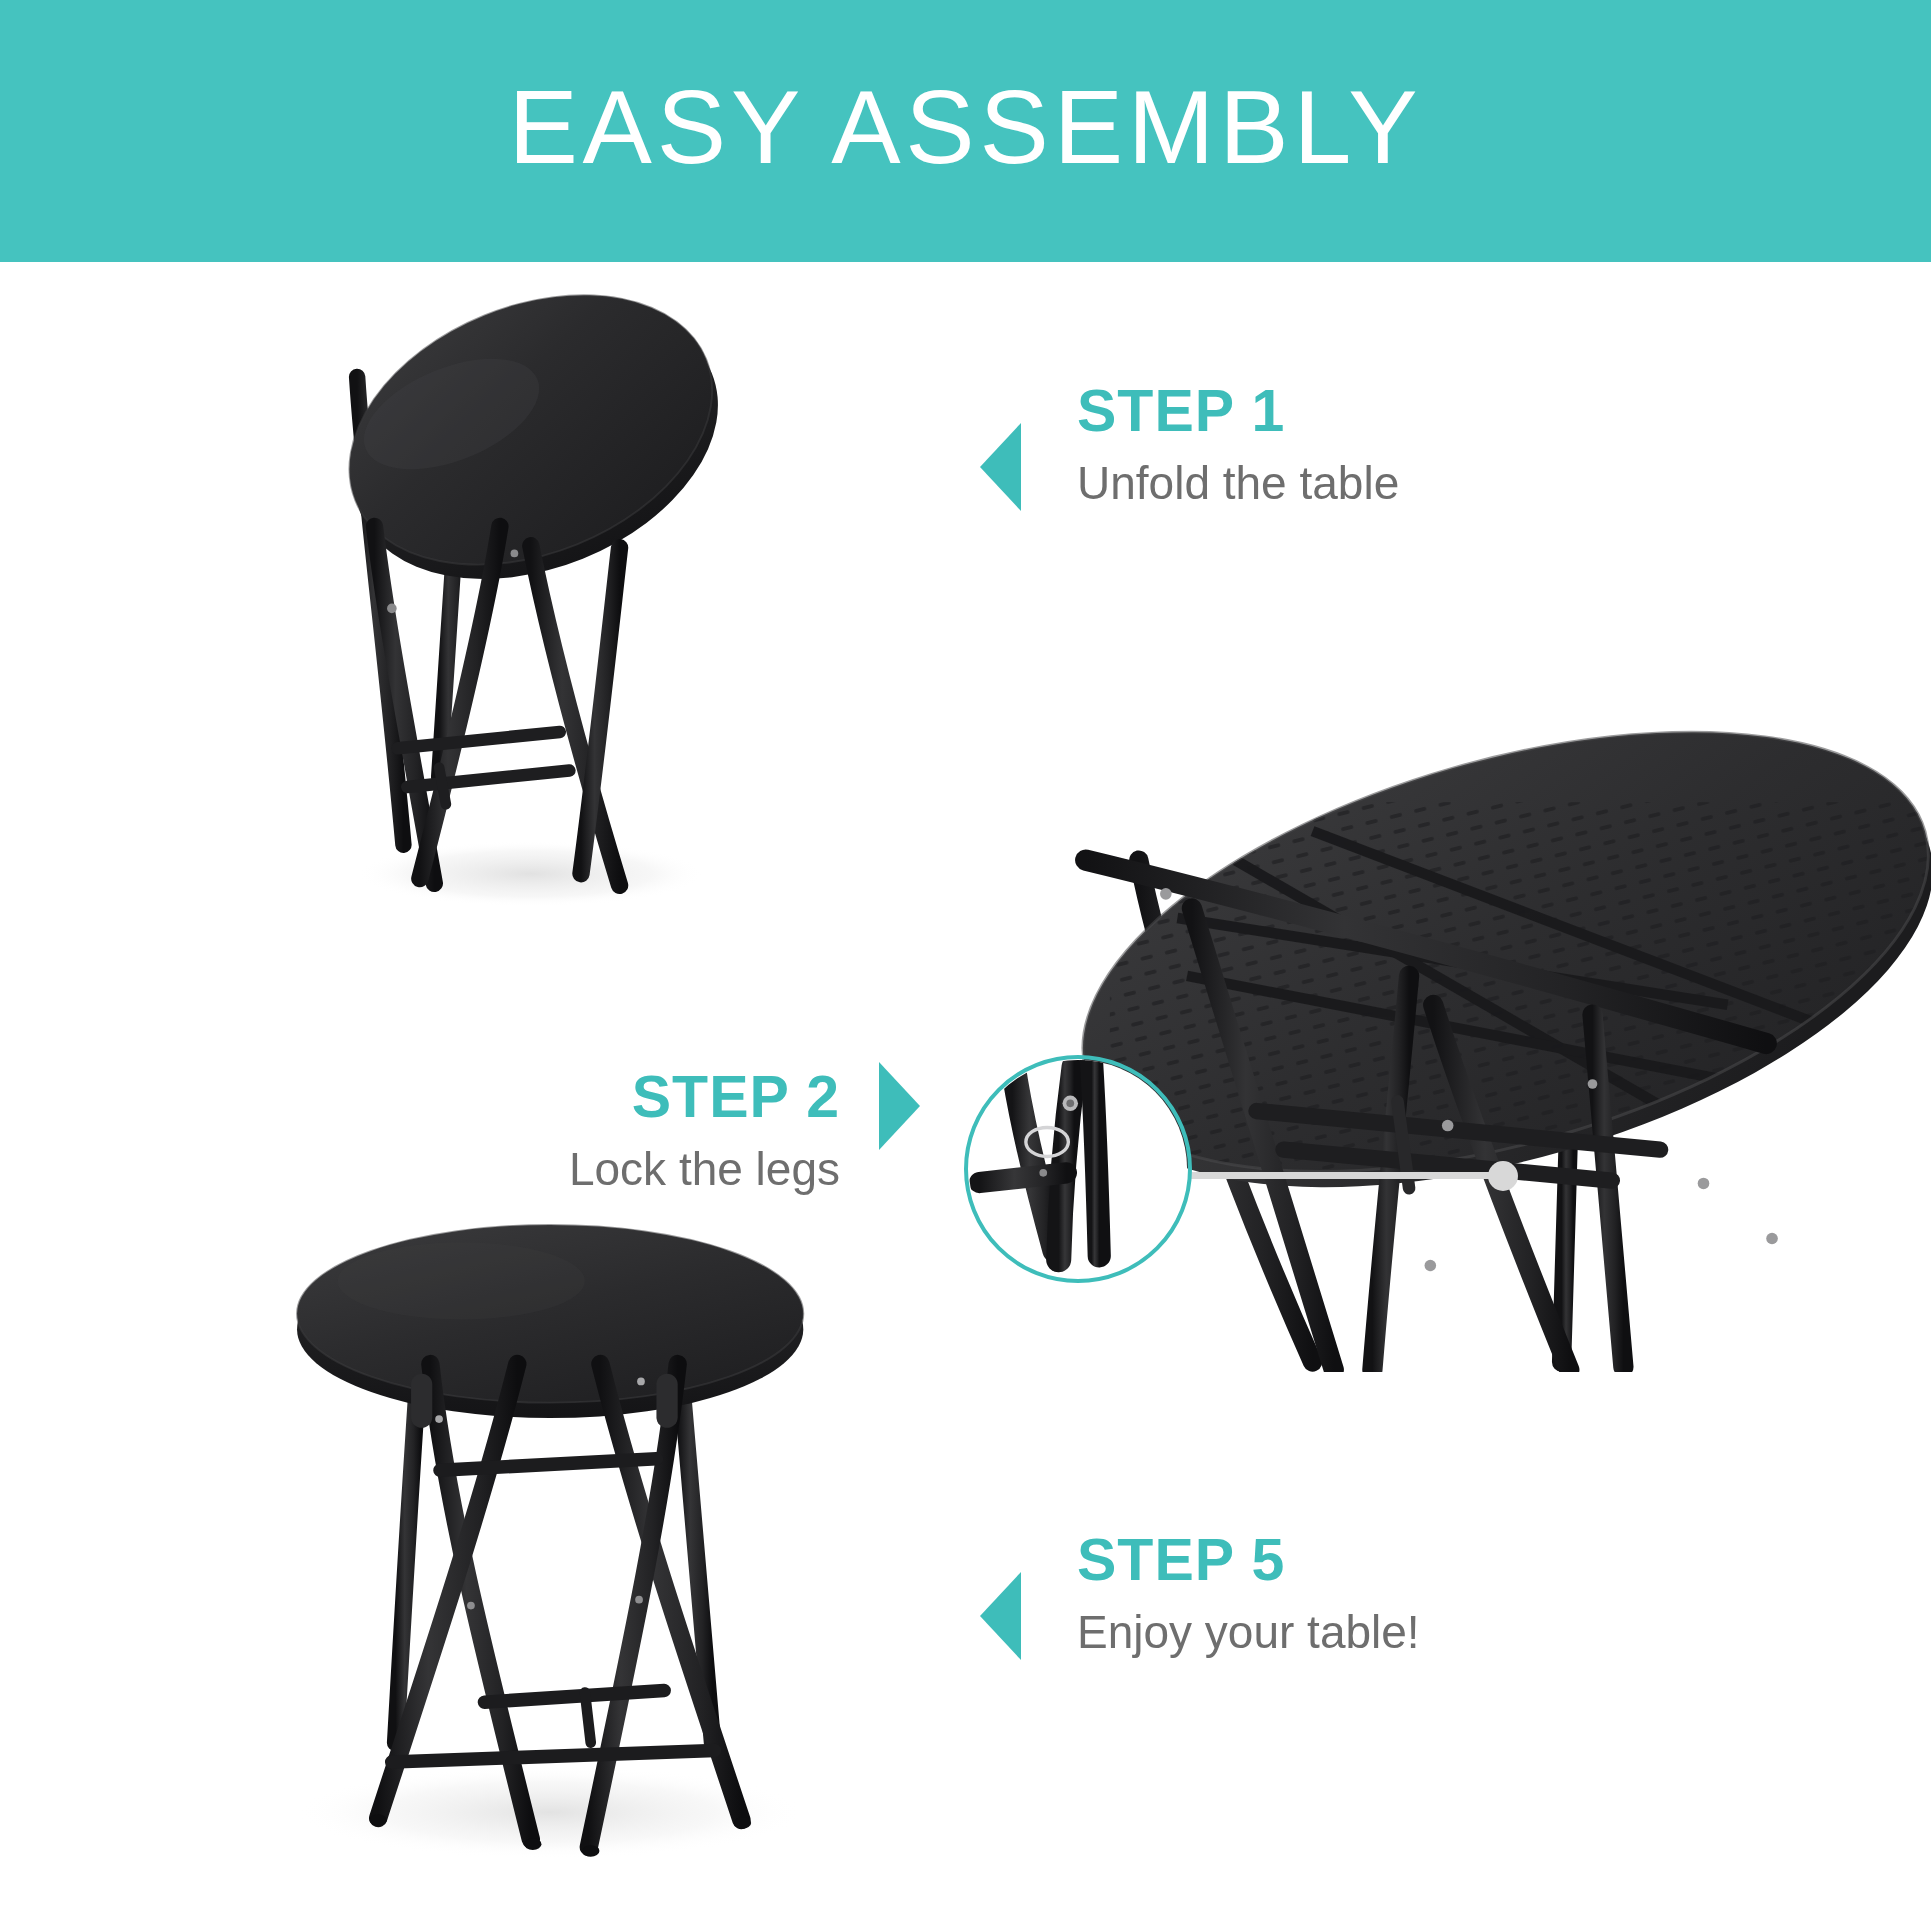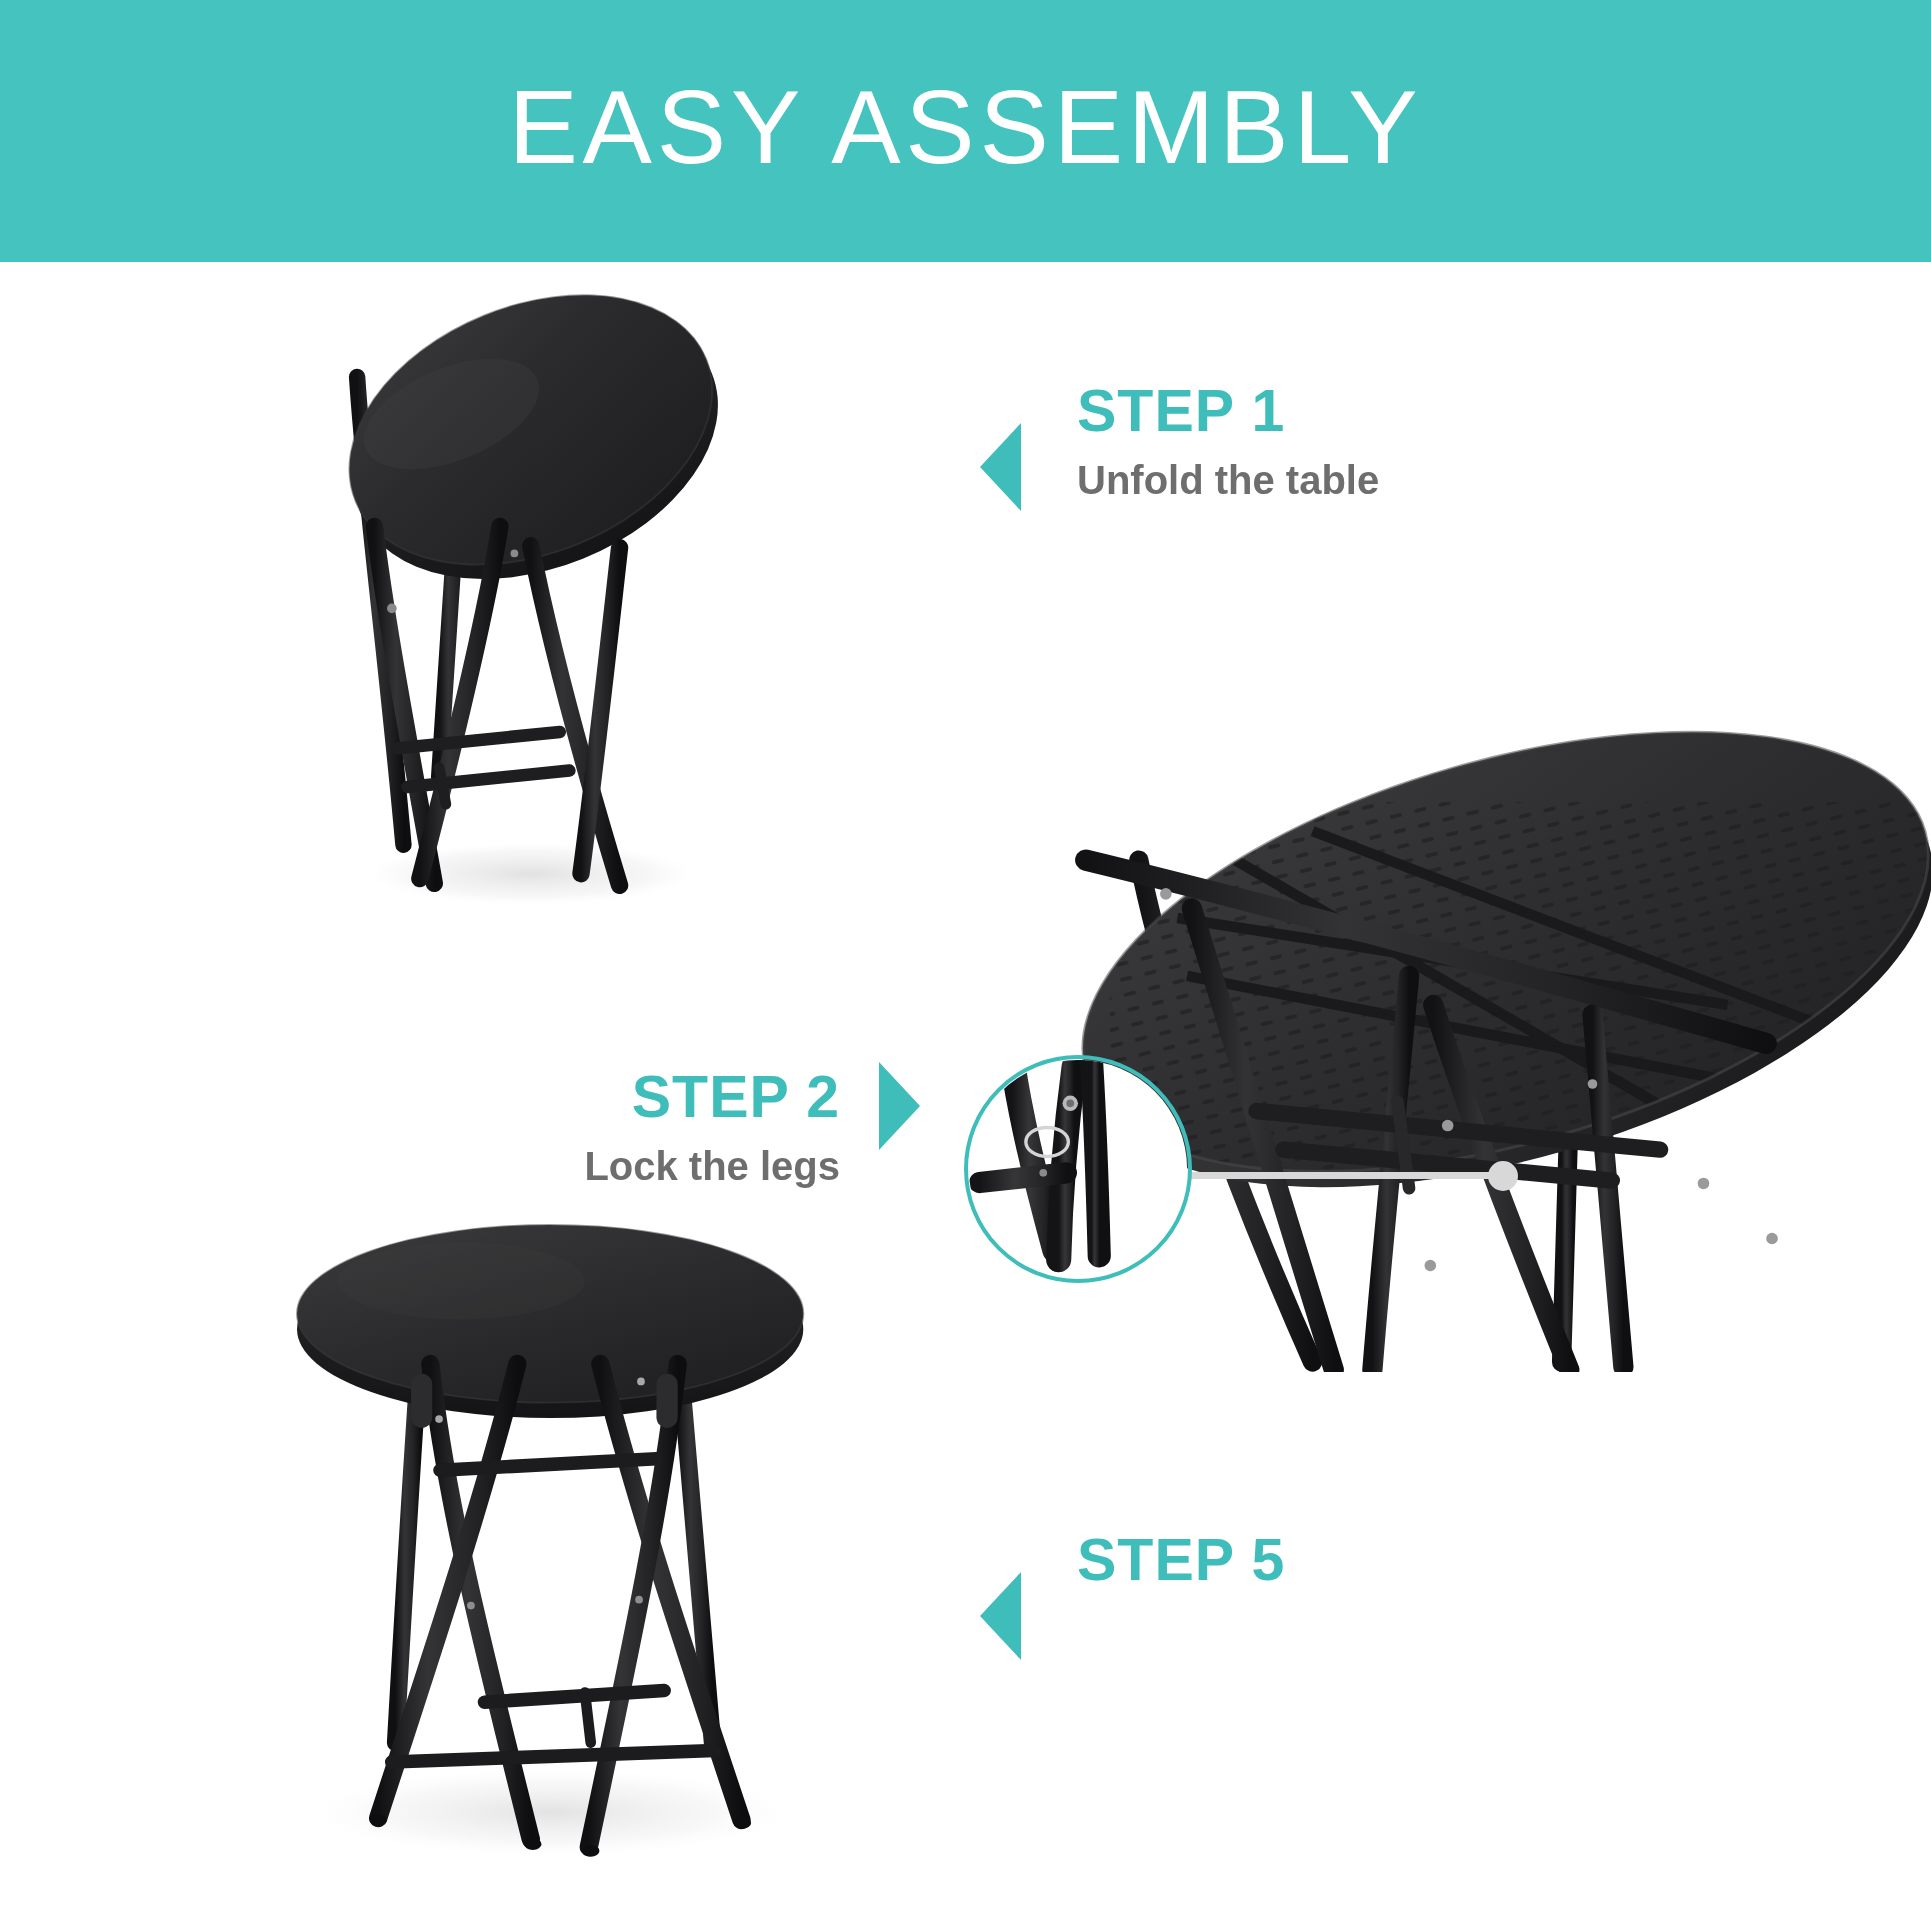--- a/index.html
+++ b/index.html
@@ -40,8 +40,8 @@
     white-space:nowrap;
   }
   .step-desc{
-    font-size:40px;
-    font-weight:700;
+    font-size:46px;
+    font-weight:400;
     color:#6E6E6E;
     line-height:1.2;
     white-space:nowrap;

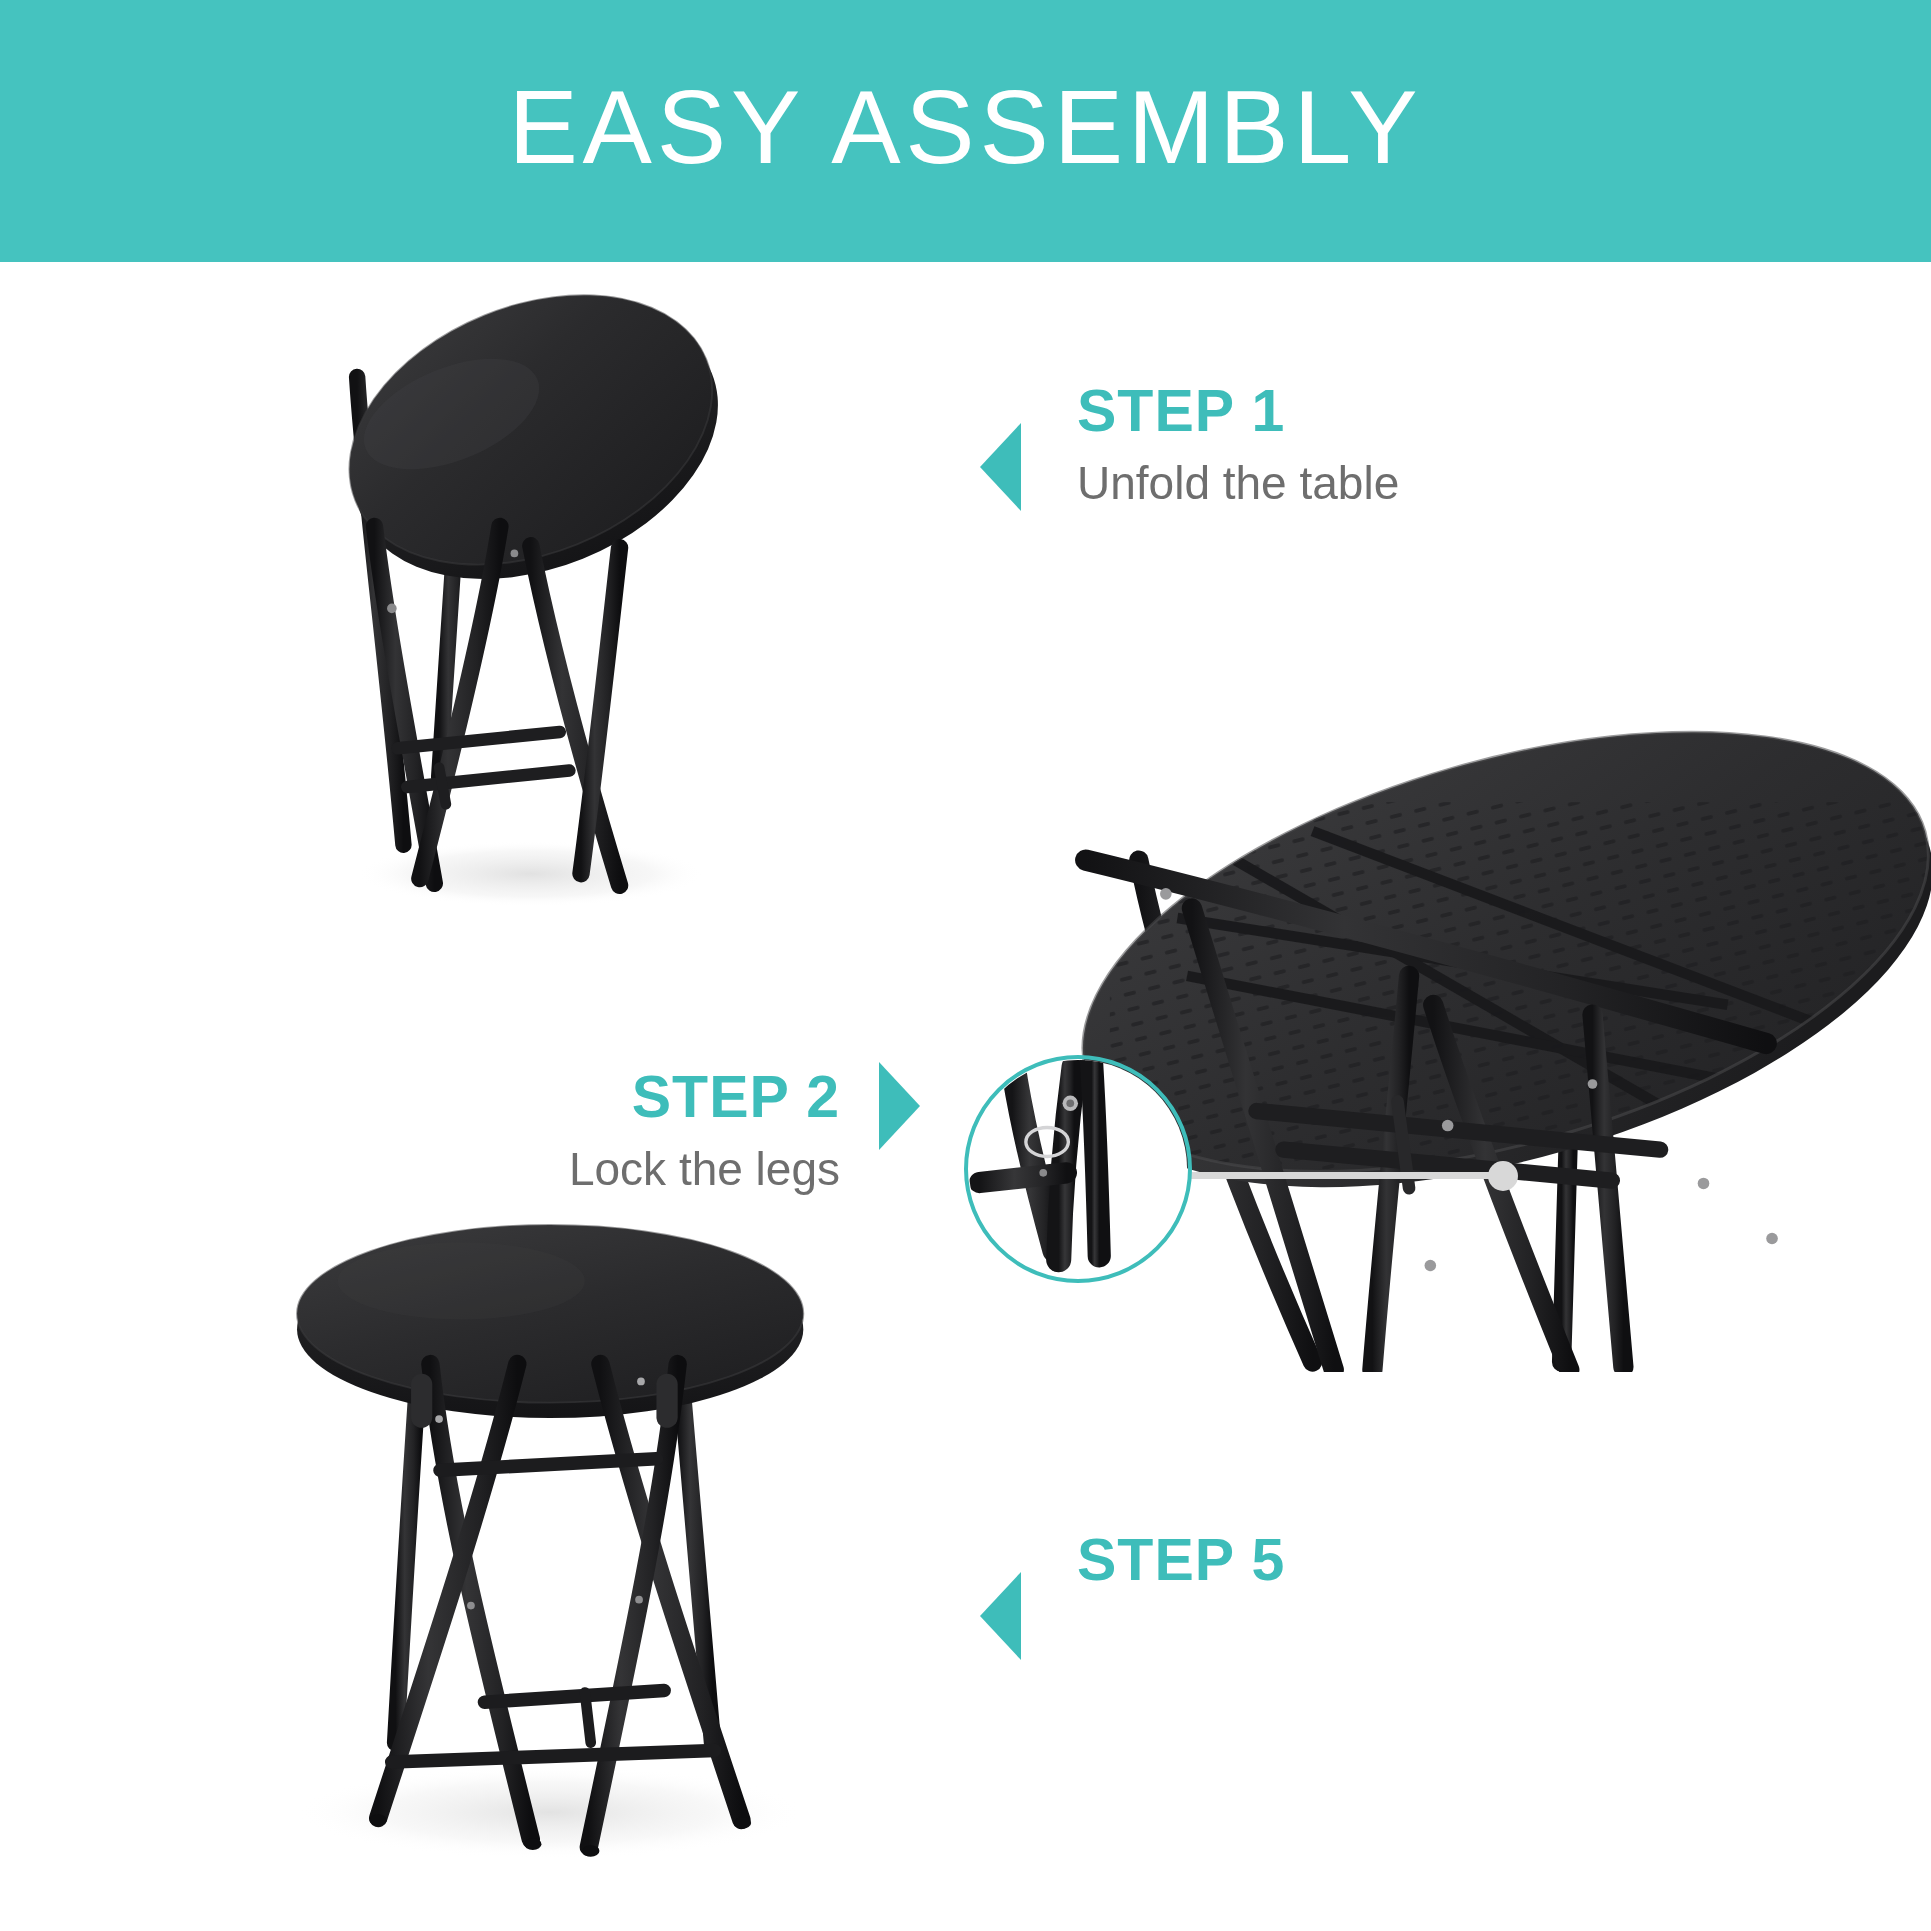--- a/index.html
+++ b/index.html
@@ -366,6 +366,7 @@
 
   <div class="step-block step-left-align" style="left:1077px;top:1530px;">
     <div class="step-title">STEP 5</div>
+    <div class="step-desc">Enjoy your table!</div>
   </div>
 
 </div>

